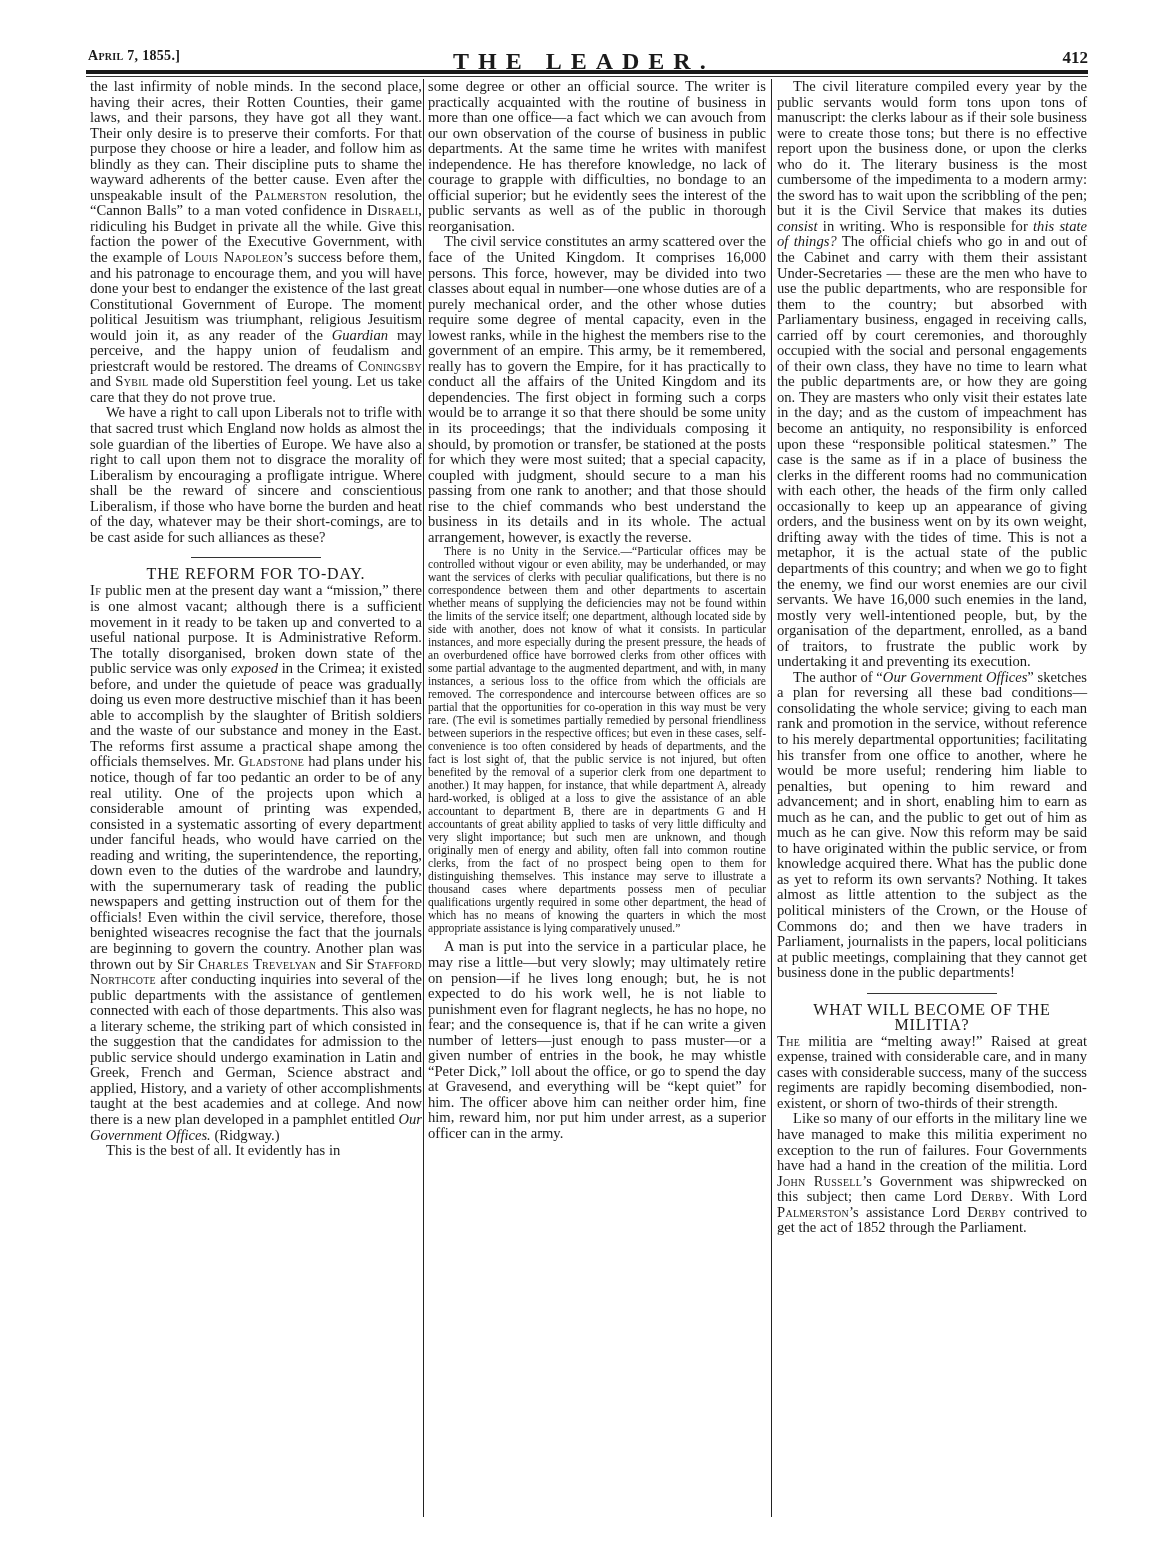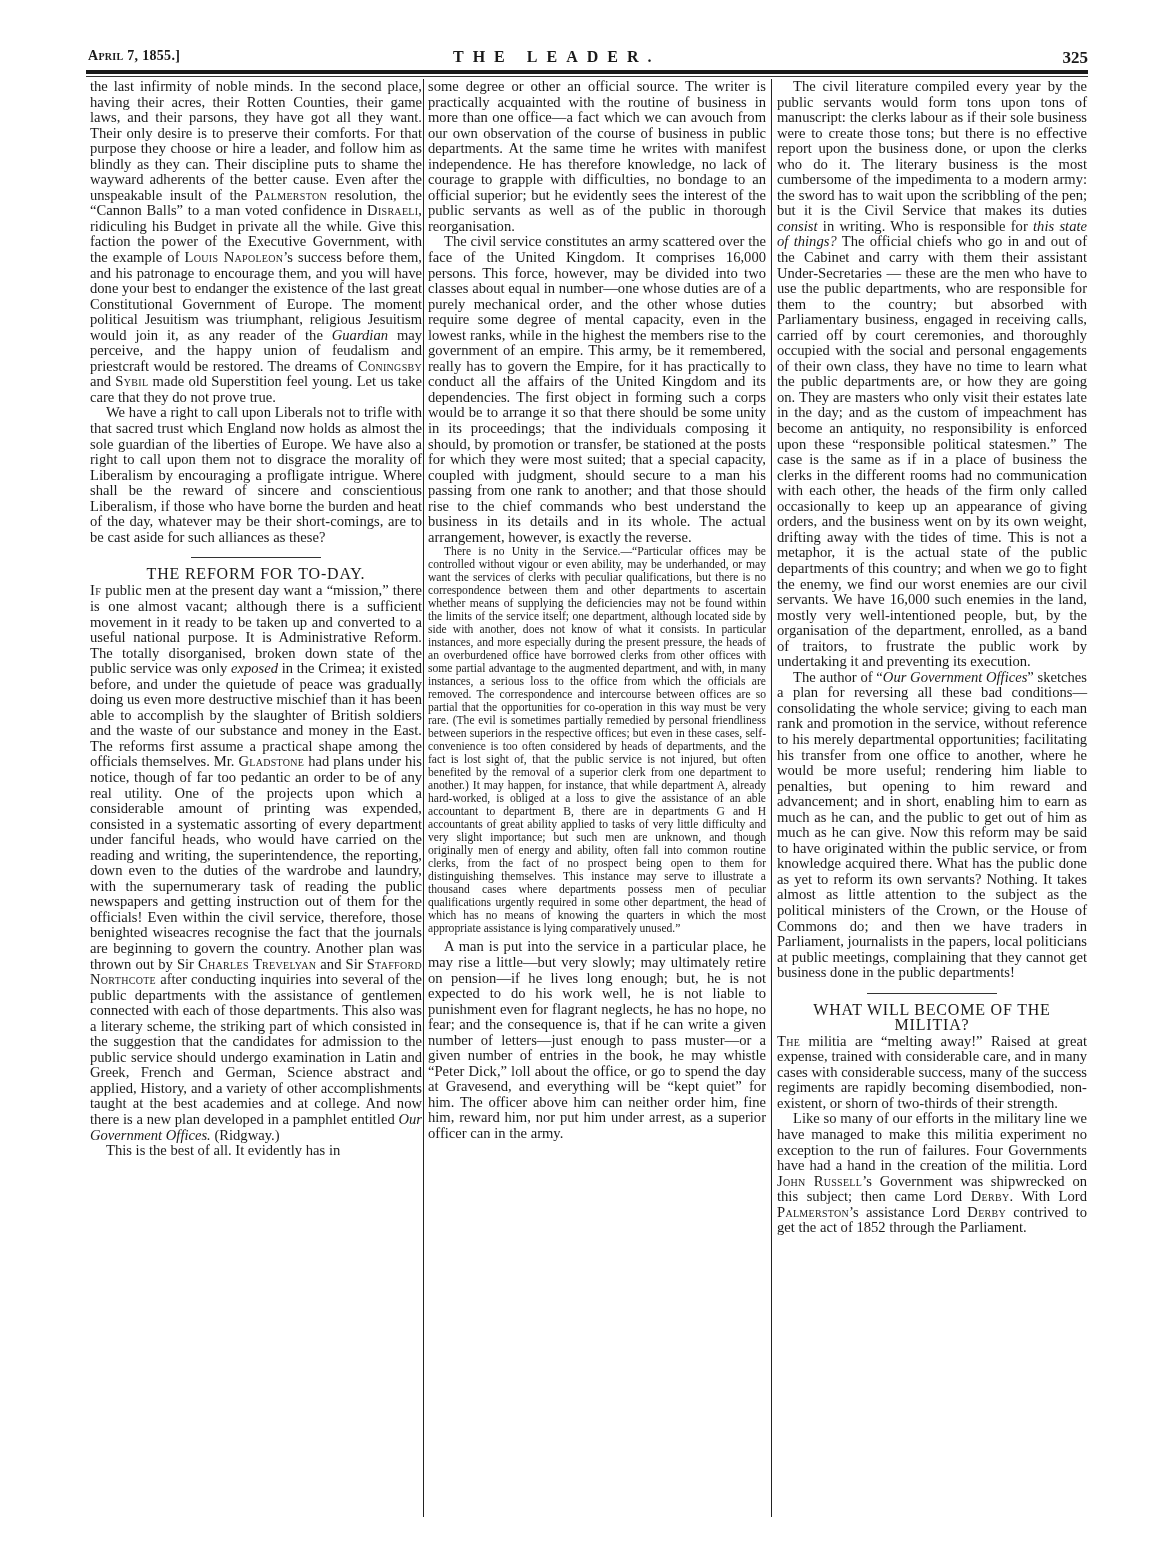--- a/index.html
+++ b/index.html
@@ -18,7 +18,7 @@
     }
     .mh-title {
       position: absolute; left: 365px; top: 0;
-      font-family: "Liberation Serif", serif; font-weight: bold; font-size: 16px;
+      font-family: "Liberation Serif", serif; font-weight: bold; font-size: 24px;
       letter-spacing: 9px;
     }
     .mh-page {

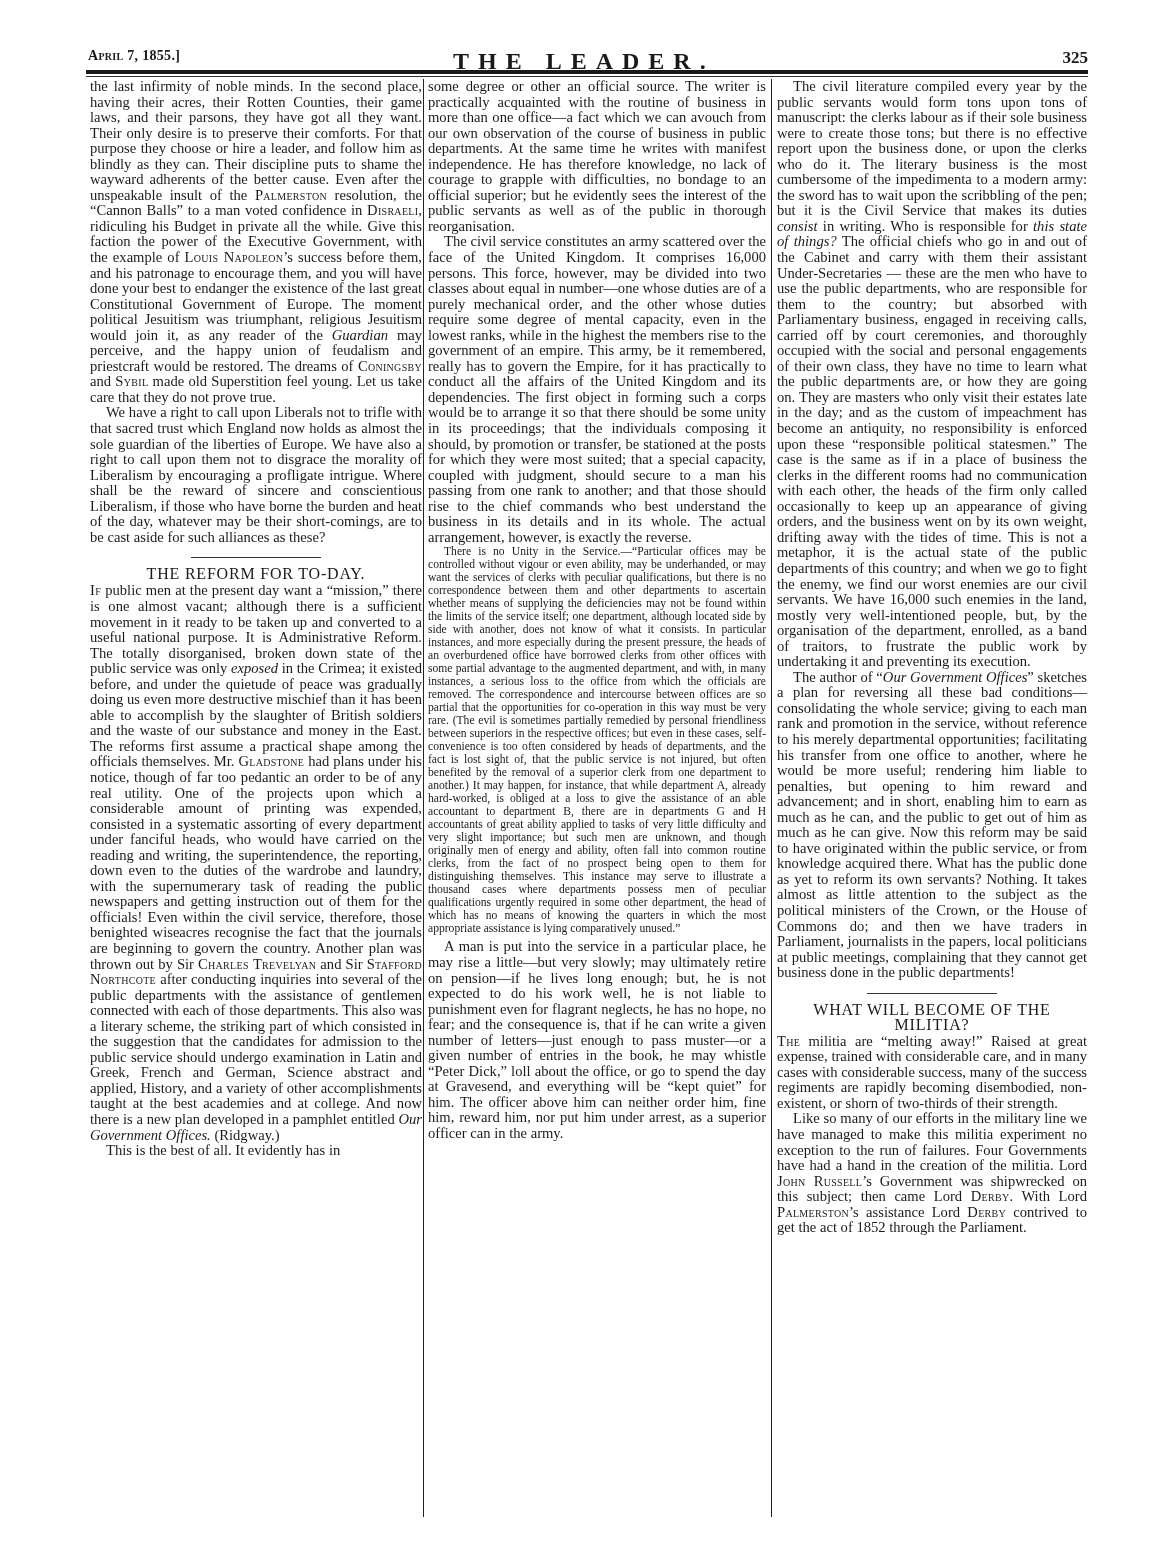--- a/index.html
+++ b/index.html
@@ -61,7 +61,7 @@
 <div class="masthead">
   <span class="mh-date">April 7, 1855.]</span>
   <span class="mh-title">THE LEADER.</span>
-  <span class="mh-page">325</span>
+  <span class="mh-page">412</span>
 </div>
 <div class="rule-thick"></div>
 <div class="rule-thin"></div>

